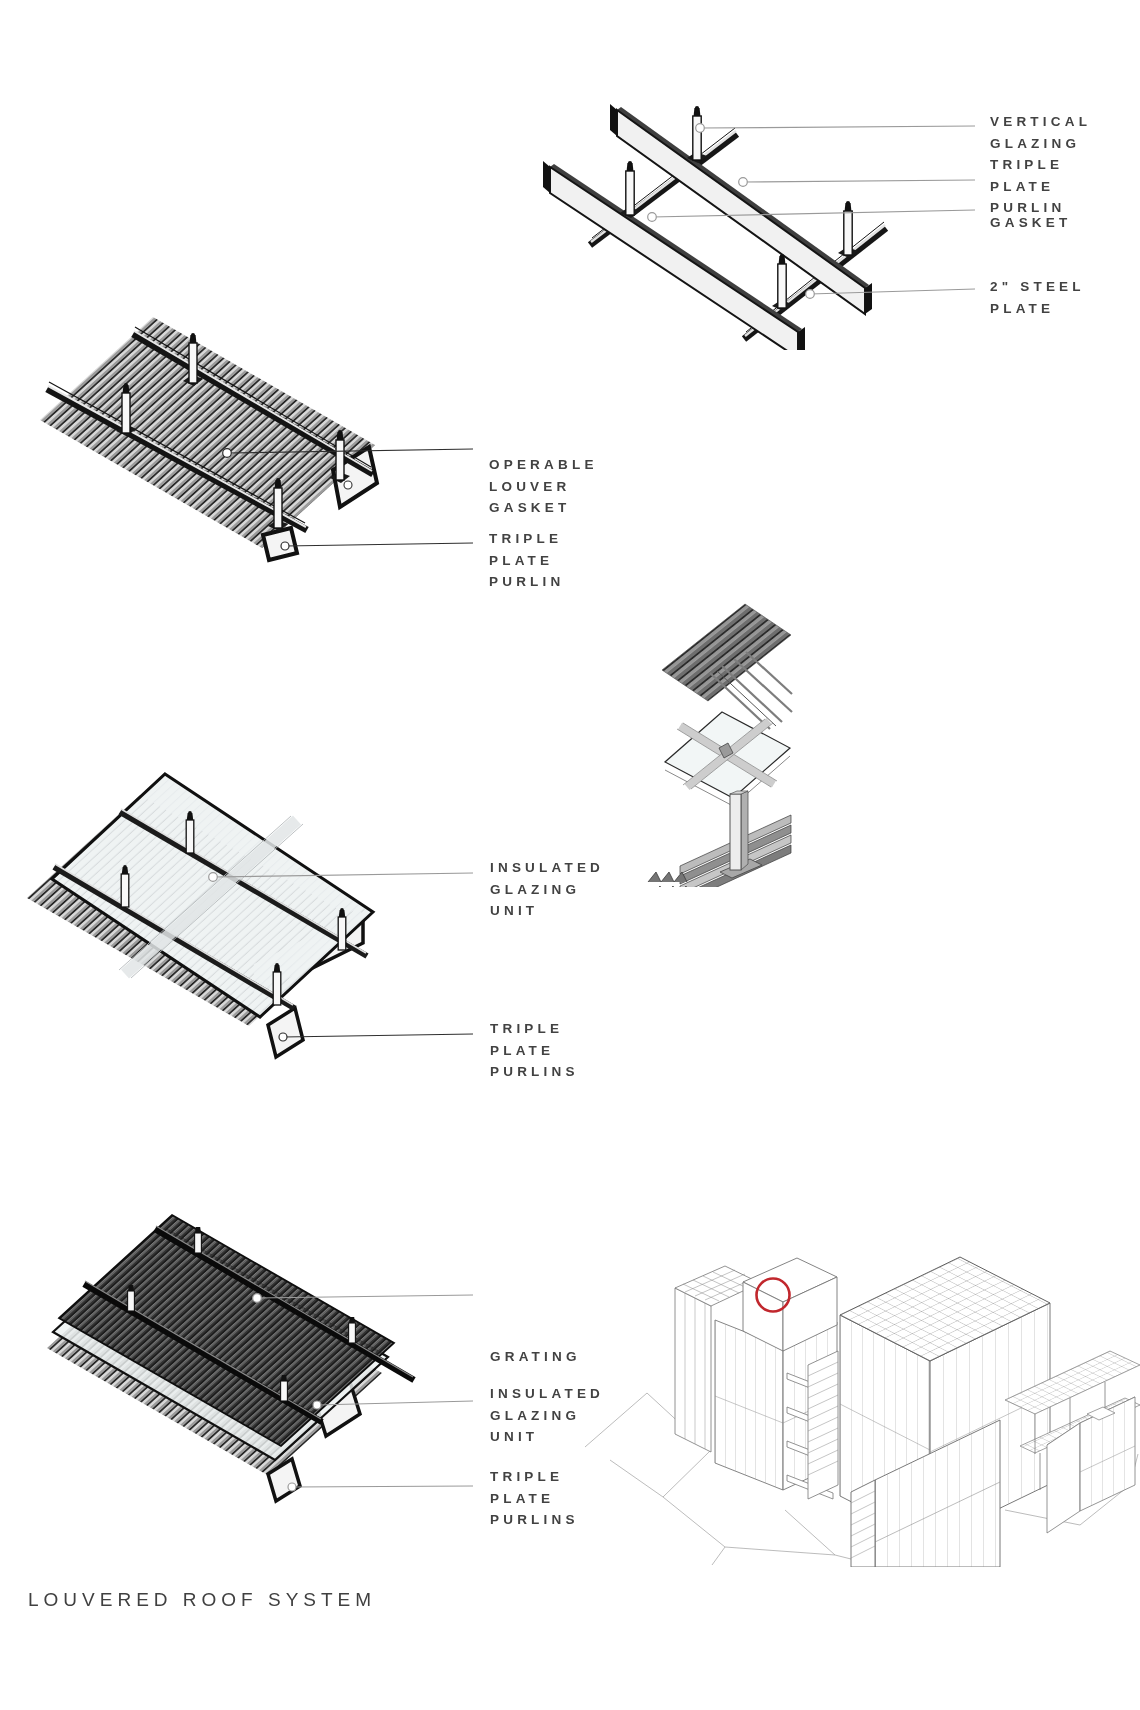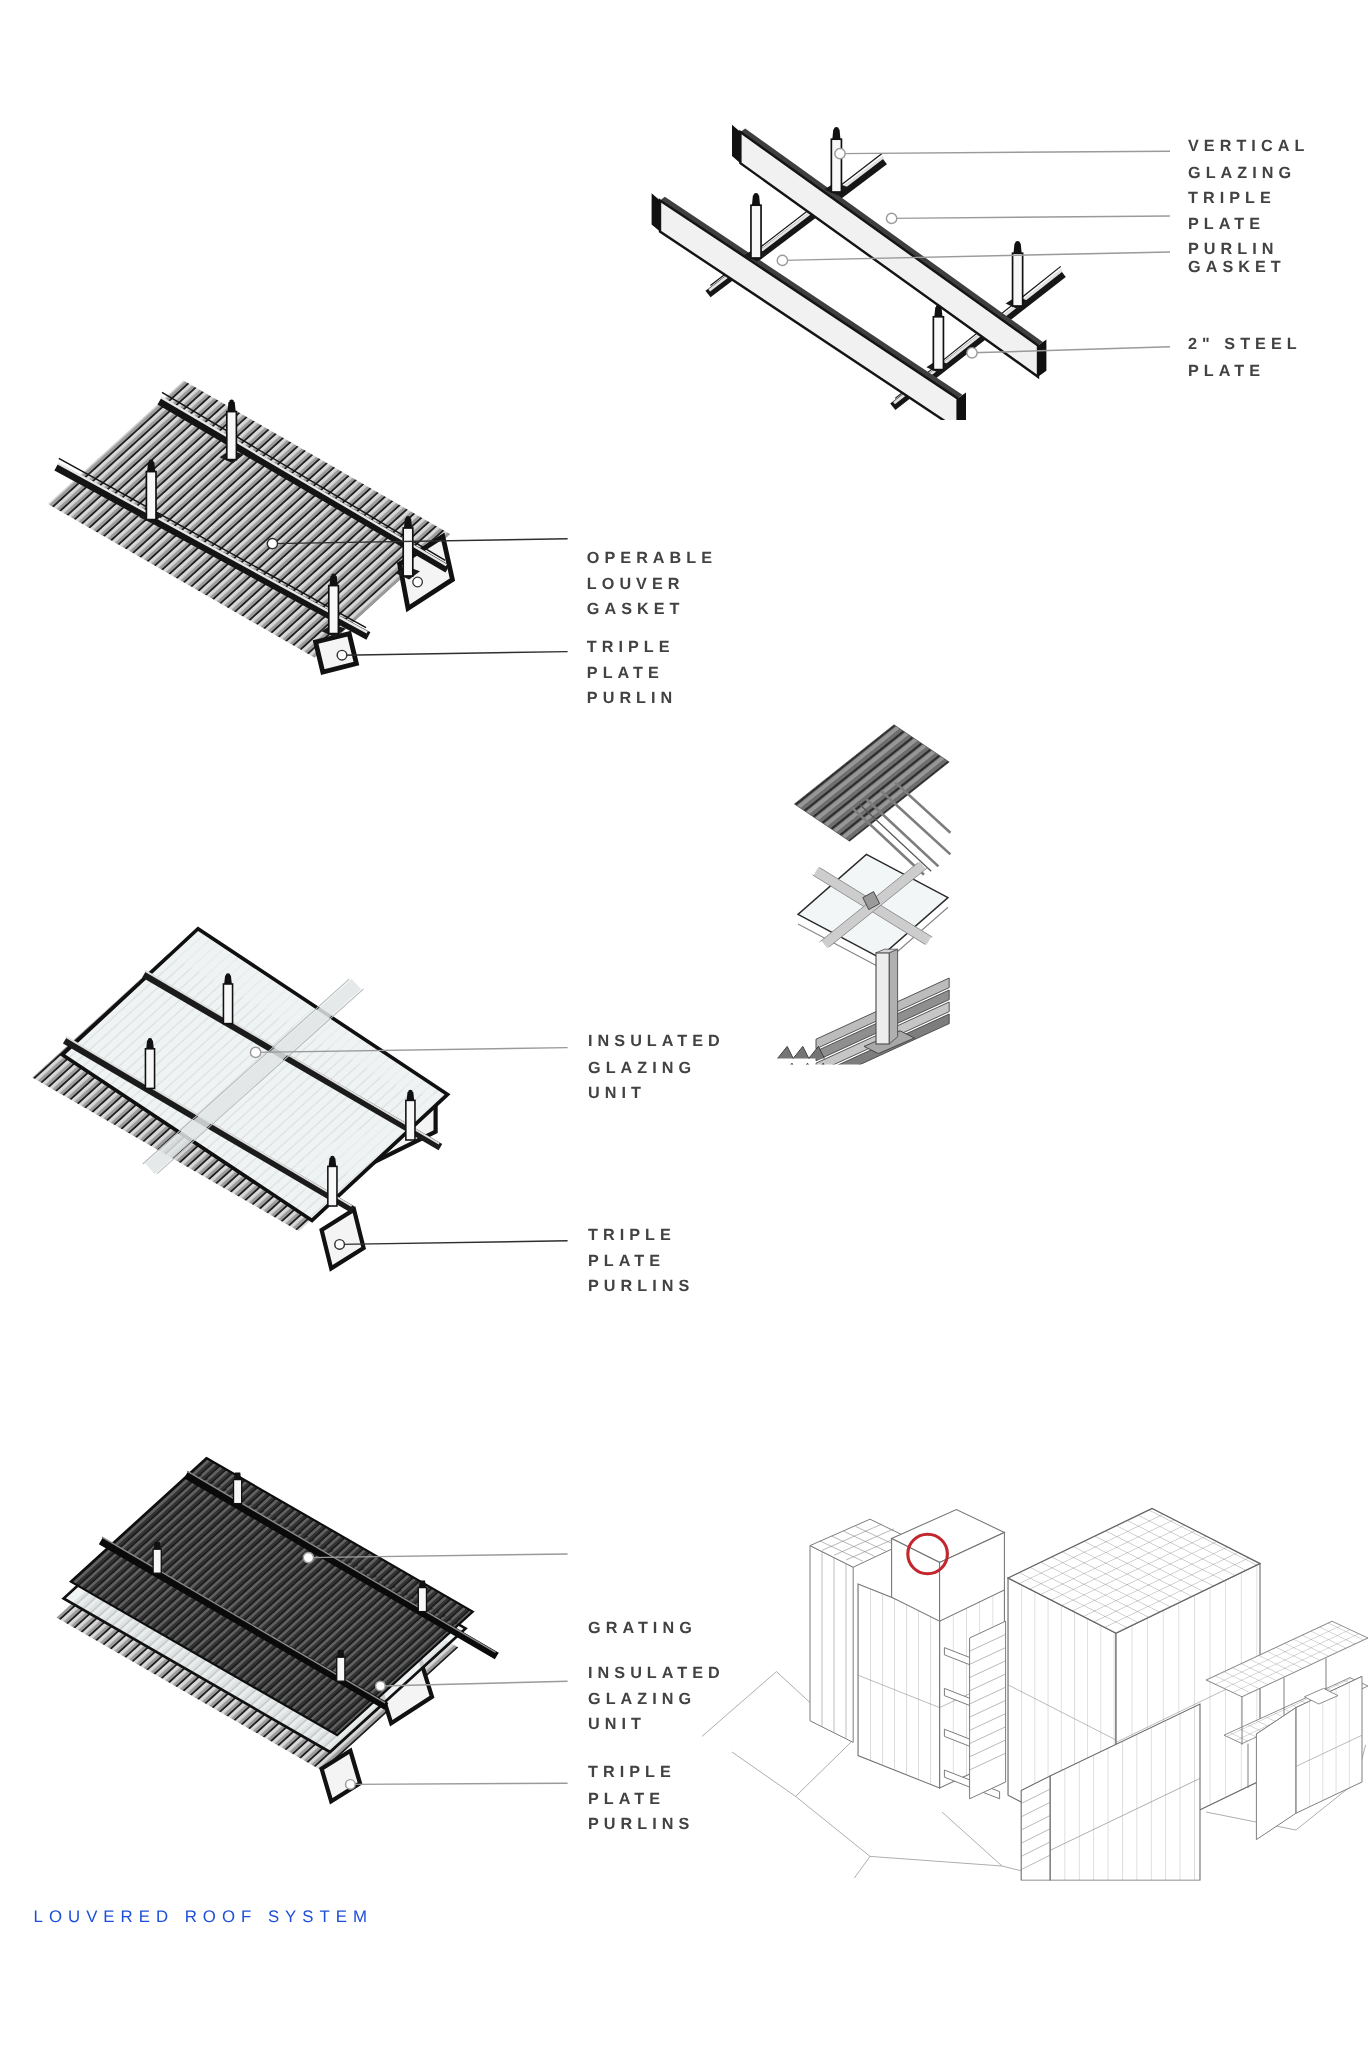--- a/index.html
+++ b/index.html
@@ -11,8 +11,8 @@
   .lbl{position:absolute;z-index:6;font-size:13.5px;line-height:21.5px;
        letter-spacing:4.2px;color:#424242;white-space:nowrap;font-weight:bold;}
   .lbl span{display:block;}
-  .title{position:absolute;z-index:6;left:28px;top:1589px;font-size:14px;
-         letter-spacing:5px;color:#1d4ed8;white-space:nowrap;}
+  .title{position:absolute;z-index:6;left:28px;top:1589px;font-size:19px;
+         letter-spacing:5px;color:#404040;white-space:nowrap;}
   .lg{stroke:#9a9a9a;stroke-width:1.2;}
   .ld{stroke:#2f2f2f;stroke-width:1.2;}
   .cg{fill:#fff;stroke:#9a9a9a;stroke-width:1.2;}

